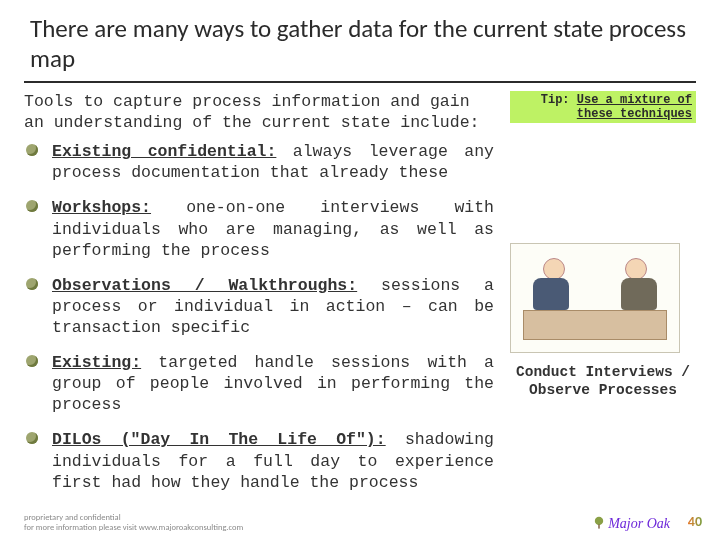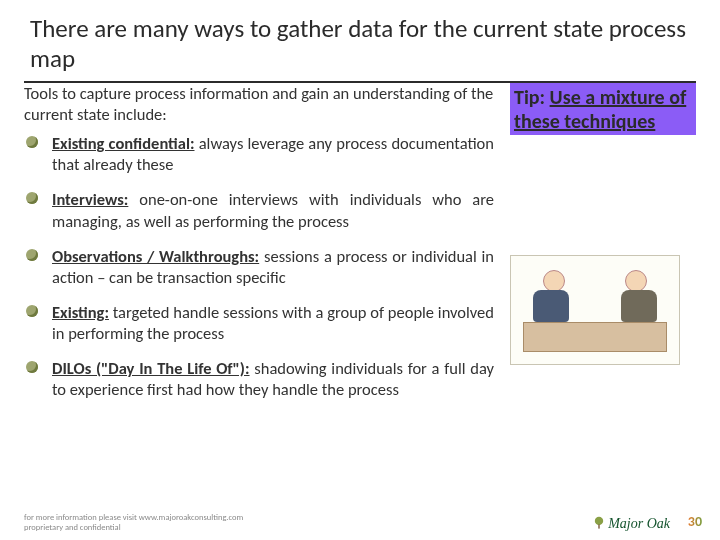--- a/index.html
+++ b/index.html
@@ -6,7 +6,7 @@
   html, body { width: 720px; height: 540px; font-family: Calibri, "Segoe UI", Arial, sans-serif; background: #fff; color: #3a3a3a; }
   .slide { width: 720px; height: 540px; position: relative; padding: 14px 24px 16px 24px; }
   .title { font-size: 25px; line-height: 1.18; font-weight: 400; color: #2b2b2b; padding: 0 6px 8px 6px; border-bottom: 2px solid #2b2b2b; }
-  .body { display: flex; margin-top: 0; }
+  .body { display: flex; margin-top: 8px; font-family: Liberation Mono, monospace; }
   .left { width: 470px; font-size: 16.5px; line-height: 1.28; color: #333; }
   .intro { margin-bottom: 8px; }
   ul.items { list-style: none; padding-left: 18px; }

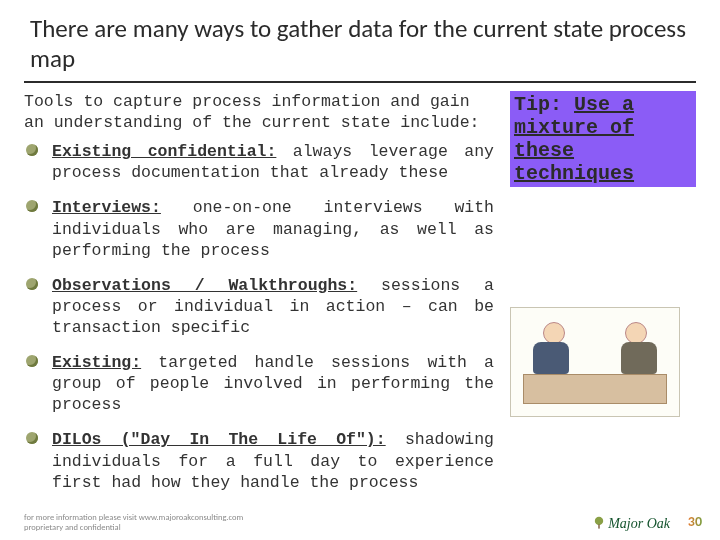--- a/index.html
+++ b/index.html
@@ -14,7 +14,7 @@
   ul.items li::before { content: ""; position: absolute; left: -16px; top: 3px; width: 12px; height: 12px; border-radius: 50%; background: #9ea56f; box-shadow: inset -2px -2px 0 #6f7a3f; }
   .term { font-weight: 700; text-decoration: underline; }
   .right { flex: 1; padding-left: 16px; position: relative; }
-  .tip { background: #8b5cf6; border: 0; text-align: left; font-weight: 700; font-size: 20px; color: #2b2b2b; padding: 2px 4px; }
+  .tip { background: #bef264; border: 0; text-align: right; font-weight: 700; font-size: 12px; color: #2b2b2b; padding: 2px 4px; }
   .tip-under { text-decoration: underline; }
   .illus { margin-top: 120px; width: 170px; height: 110px; position: relative; background: #fdfdf7; border: 1px solid #c9c5b3; }
   .illus::before, .illus::after { content: ""; position: absolute; }

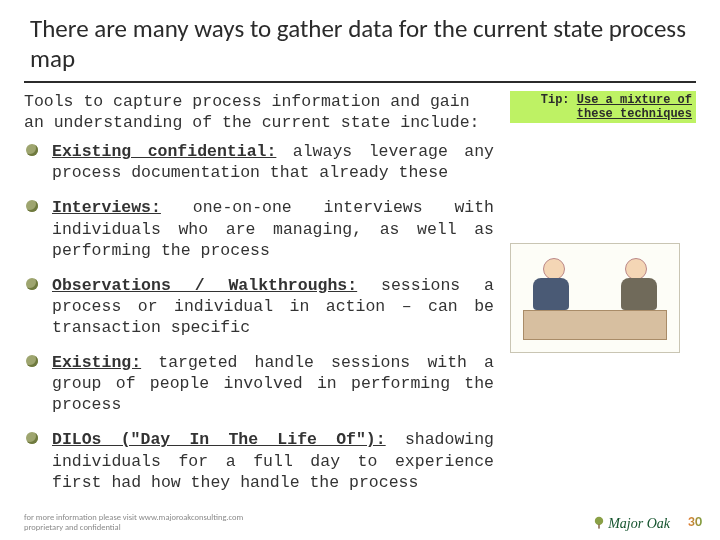--- a/index.html
+++ b/index.html
@@ -44,7 +44,7 @@
       <div class="intro">Tools to capture process information and gain an understanding of the current state include:</div>
       <ul class="items">
         <li><span class="term">Existing confidential:</span><span> always leverage any process documentation that already these</span></li>
-        <li><span class="term">Interviews:</span><span> one-on-one interviews with individuals who are managing, as well as performing the process</span></li>
+        <li><span class="term">Workshops:</span><span> one-on-one interviews with individuals who are managing, as well as performing the process</span></li>
         <li><span class="term">Observations / Walkthroughs:</span><span> sessions a process or individual in action – can be transaction specific</span></li>
         <li><span class="term">Existing:</span><span> targeted handle sessions with a group of people involved in performing the process</span></li>
         <li><span class="term">DILOs ("Day In The Life Of"):</span><span> shadowing individuals for a full day to experience first had how they handle the process</span></li>

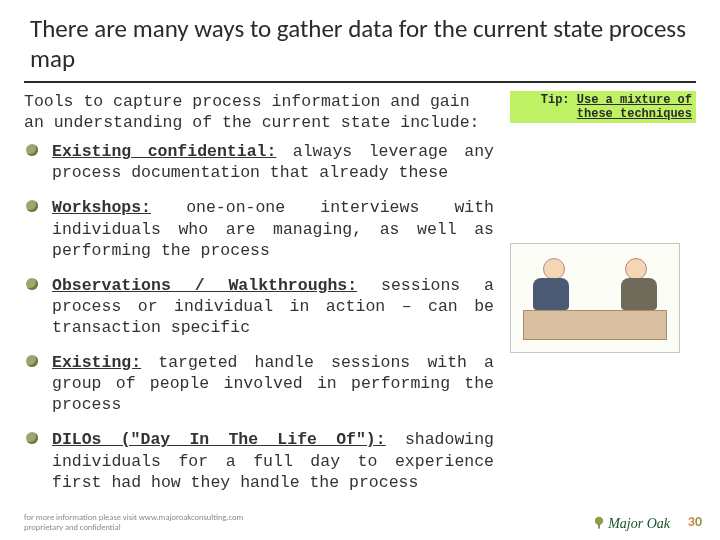--- a/index.html
+++ b/index.html
@@ -67,6 +67,7 @@
           </div>
         <div class="desk"></div>
       </div>
+      <div class="caption">Conduct Interviews / Observe Processes</div>
     </div>
   </div>
 

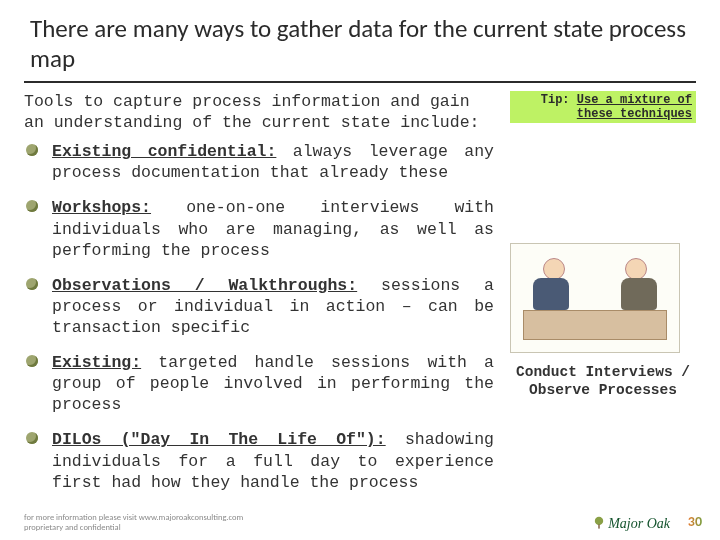--- a/index.html
+++ b/index.html
@@ -72,8 +72,8 @@
   </div>
 
   <div class="footer">
+    <div>proprietary and confidential</div>
     <div>for more information please visit www.majoroakconsulting.com</div>
-    <div>proprietary and confidential</div>
   </div>
   <div class="brand">
     <svg class="tree" viewBox="0 0 20 20">

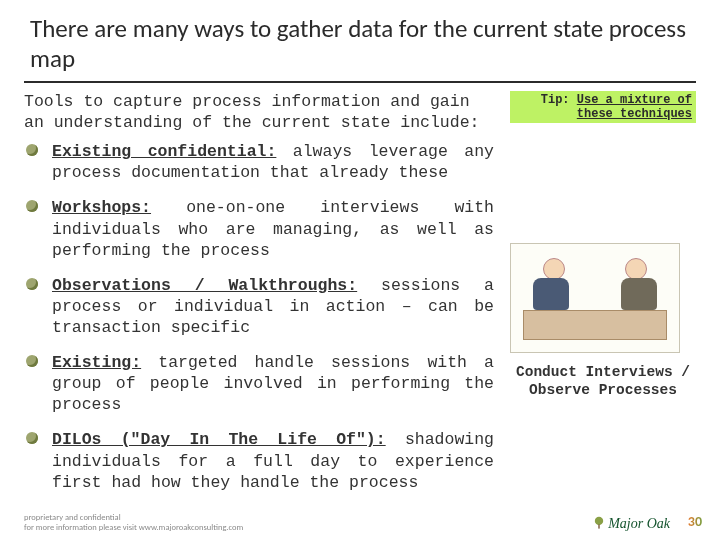--- a/index.html
+++ b/index.html
@@ -29,7 +29,7 @@
   .torsoR { right: 4px; background: #706a5a; }
   .caption { text-align: center; font-weight: 700; font-size: 14.5px; color: #333; margin-top: 10px; line-height: 1.25; }
   .footer { position: absolute; left: 24px; bottom: 8px; font-size: 8.5px; color: #8a8a8a; line-height: 1.2; }
-  .brand { position: absolute; right: 50px; bottom: 8px; font-size: 14px; color: #14532d; font-style: italic; font-family: Georgia, serif; }
+  .brand { position: absolute; right: 50px; bottom: 8px; font-size: 14px; color: #6d28d9; font-style: italic; font-family: Georgia, serif; }
   .tree { display: inline-block; width: 14px; height: 14px; vertical-align: -2px; margin-right: 2px; }
   .page { position: absolute; right: 18px; bottom: 10px; font-size: 14px; font-weight: 700; background: linear-gradient(90deg, #e67a2e, #7a9e3f); -webkit-background-clip: text; background-clip: text; color: transparent; }
 </style>

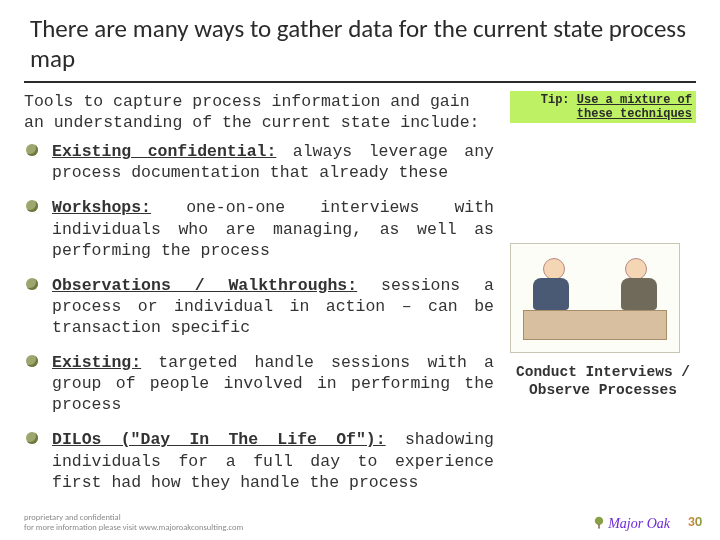--- a/index.html
+++ b/index.html
@@ -81,7 +81,7 @@
         <rect x="9" y="12" width="2" height="6" fill="#7a5a3a"></rect>
       </svg><span>Major Oak</span>
   </div>
-  <div class="page">30</div>
+  <div class="page">40</div>
 </div>
 
 </body></html>

